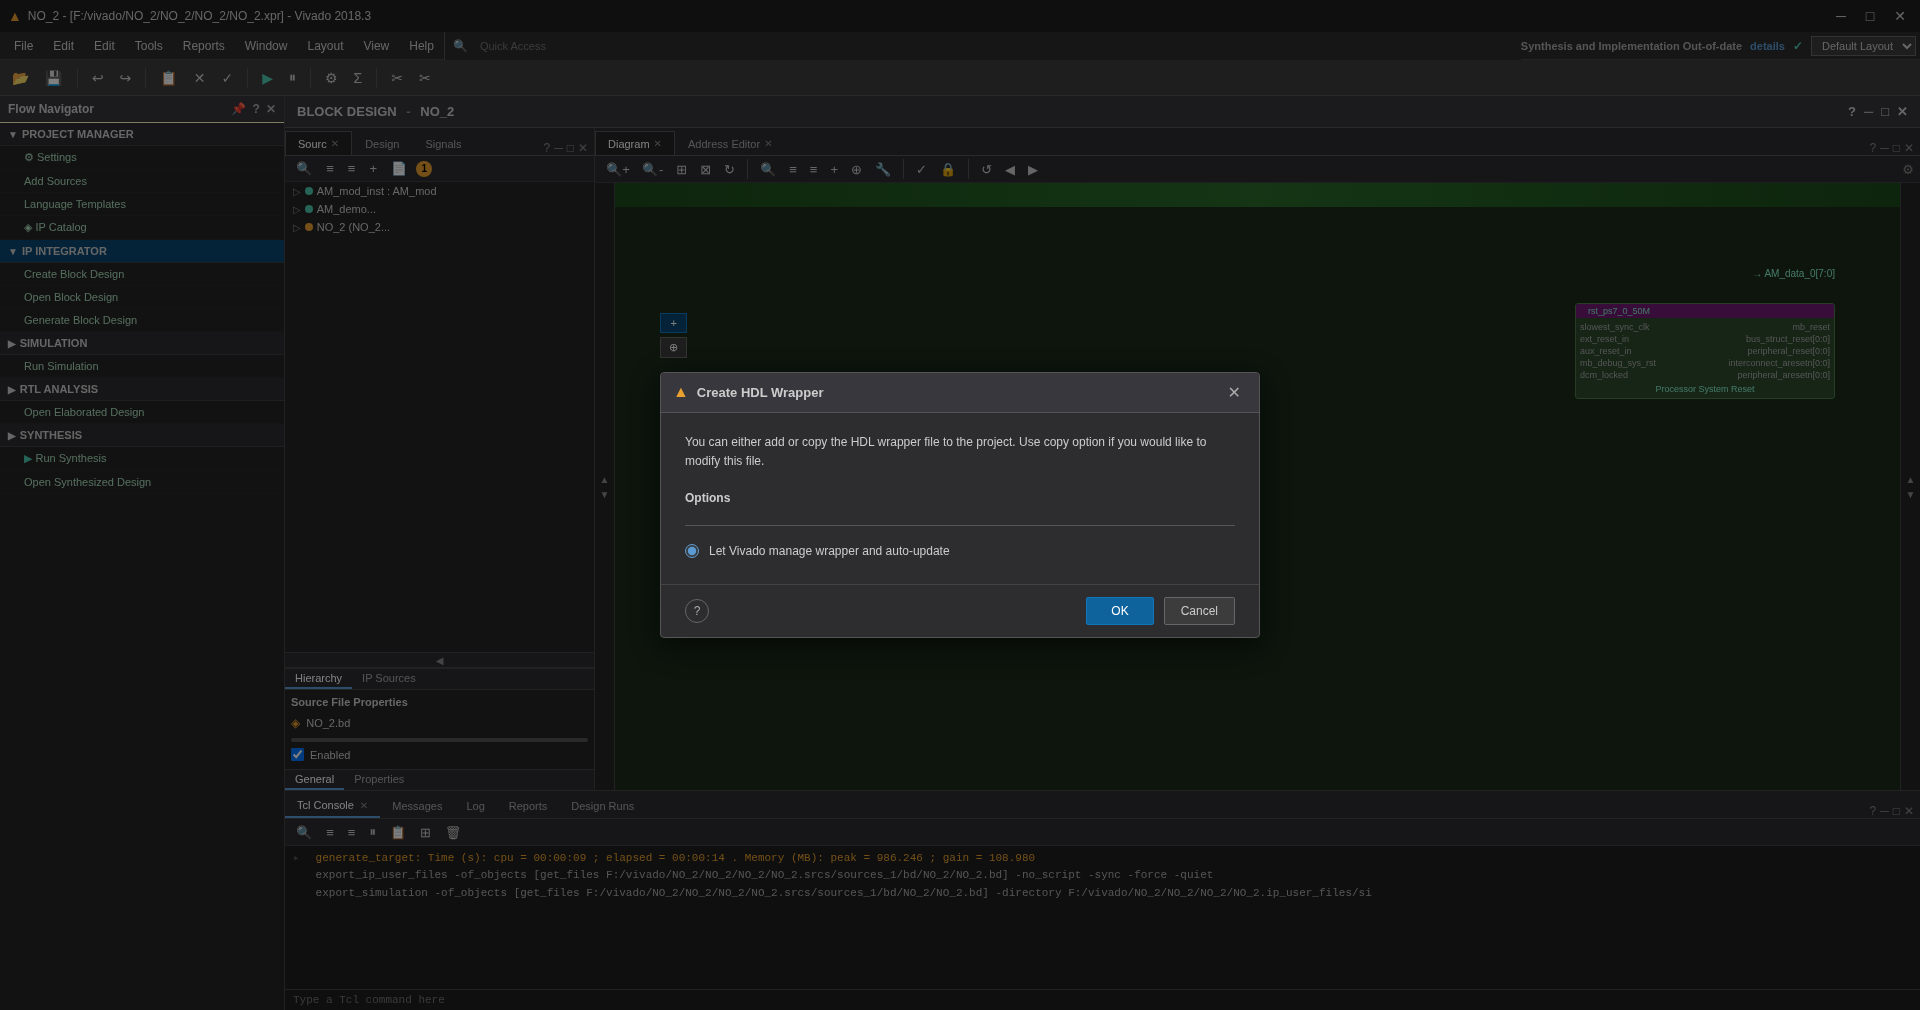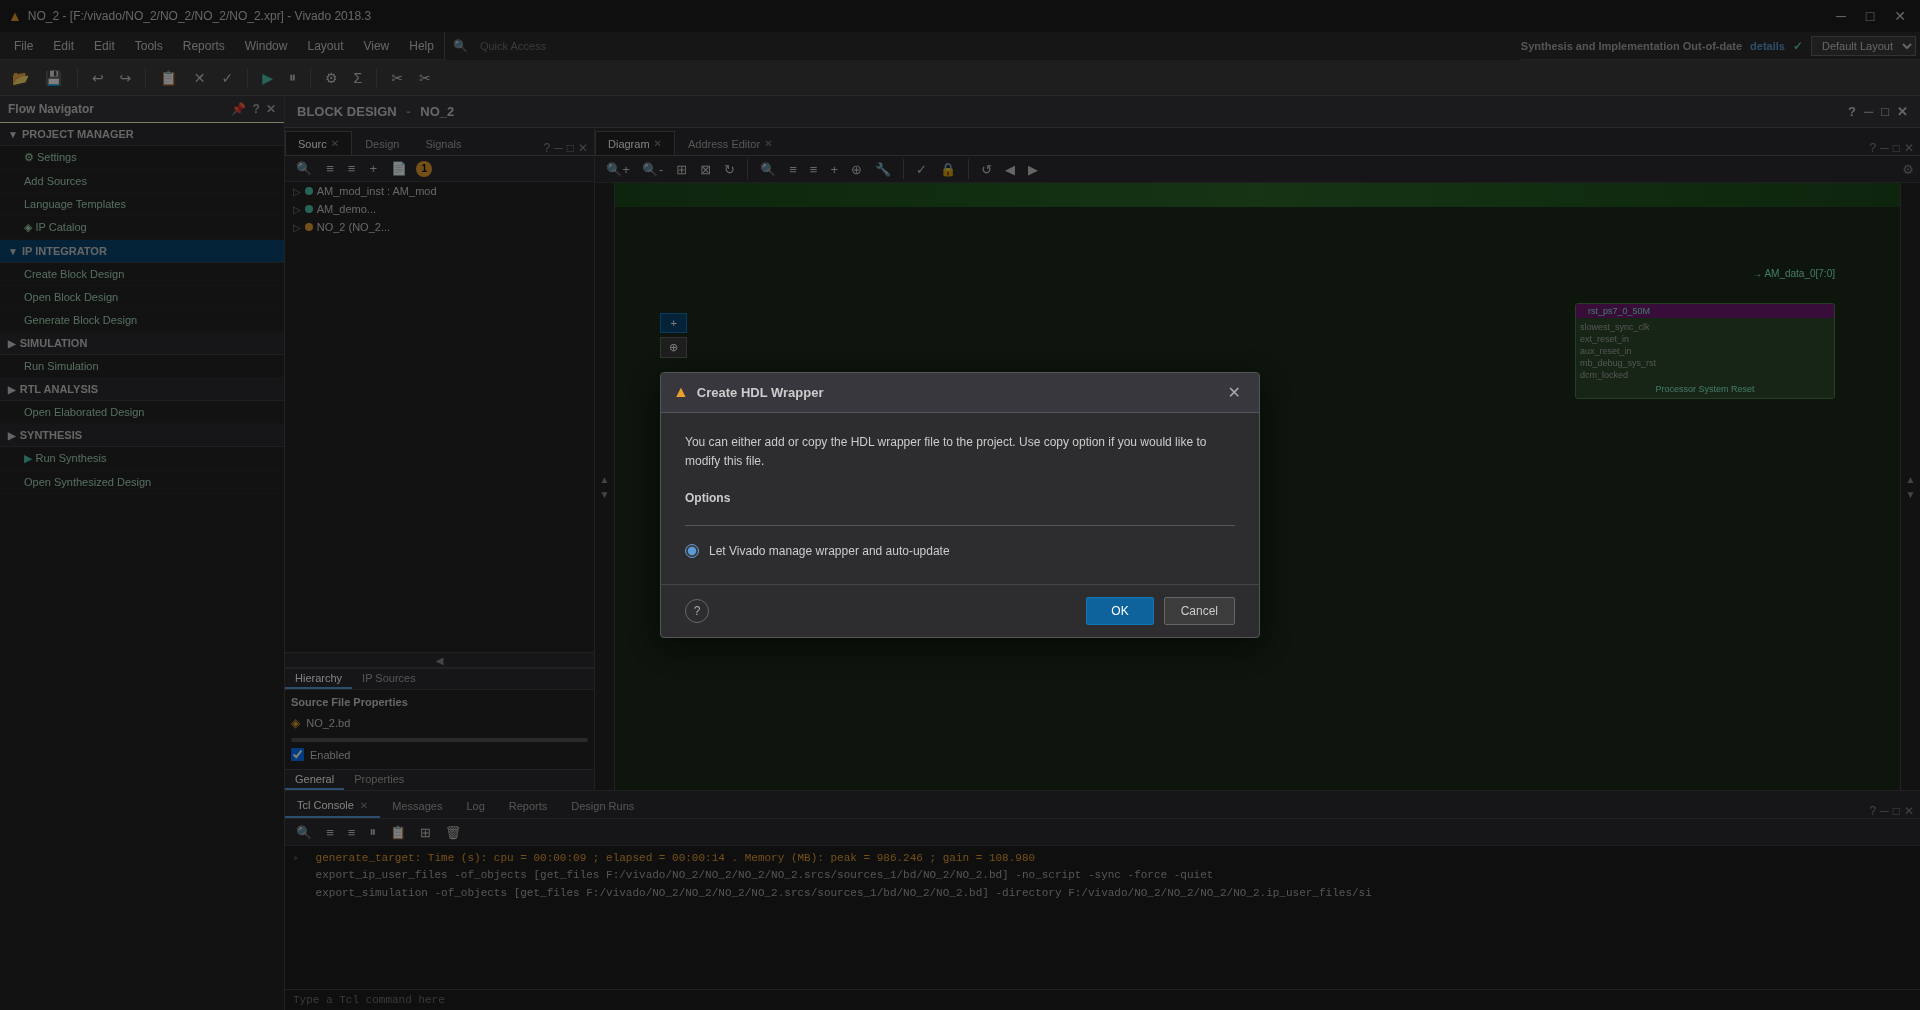--- a/index.html
+++ b/index.html
@@ -870,6 +870,13 @@
                     <div class="diagram-pin">mb_debug_sys_rst</div>
                     <div class="diagram-pin">dcm_locked</div>
                   </div>
+                  <div style="display:flex;flex-direction:column;gap:2px;align-items:flex-end;flex:1;">
+                    <div class="diagram-pin">mb_reset</div>
+                    <div class="diagram-pin">bus_struct_reset[0:0]</div>
+                    <div class="diagram-pin">peripheral_reset[0:0]</div>
+                    <div class="diagram-pin">interconnect_aresetn[0:0]</div>
+                    <div class="diagram-pin">peripheral_aresetn[0:0]</div>
+                  </div>
                 </div>
                 <div style="text-align:center;font-size:9px;color:#8ec;margin-top:4px;">Processor System Reset</div>
               </div>

